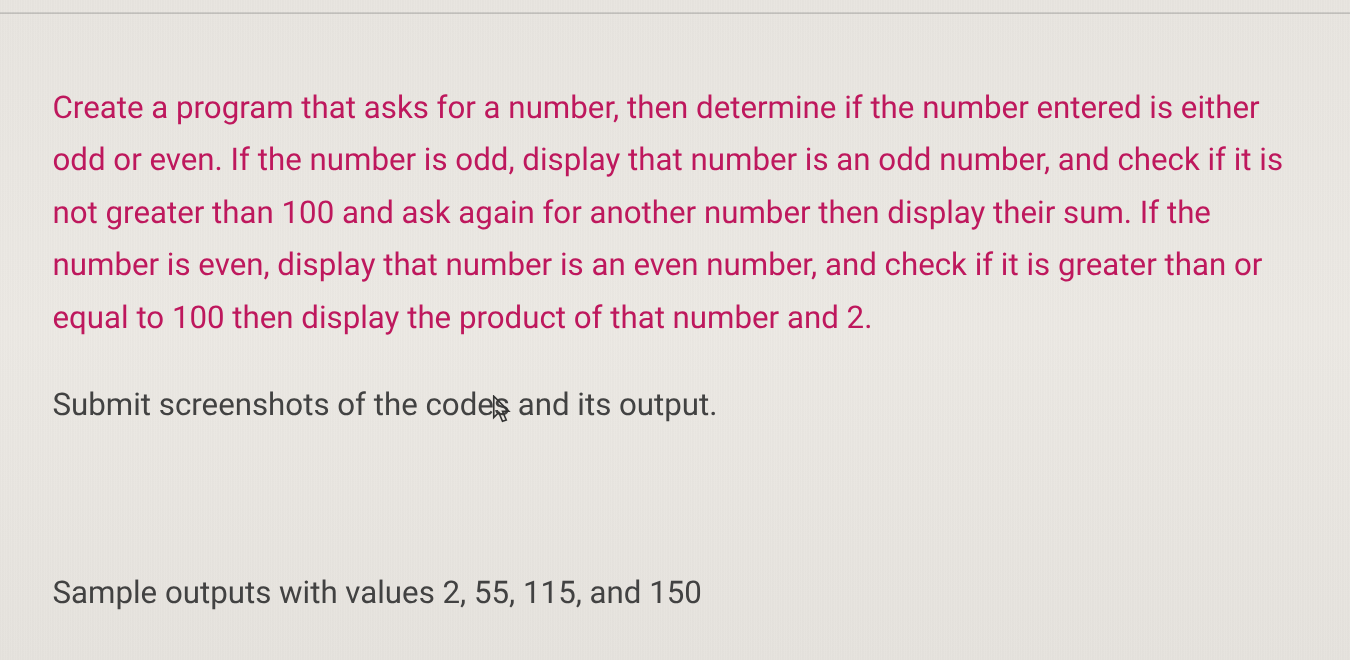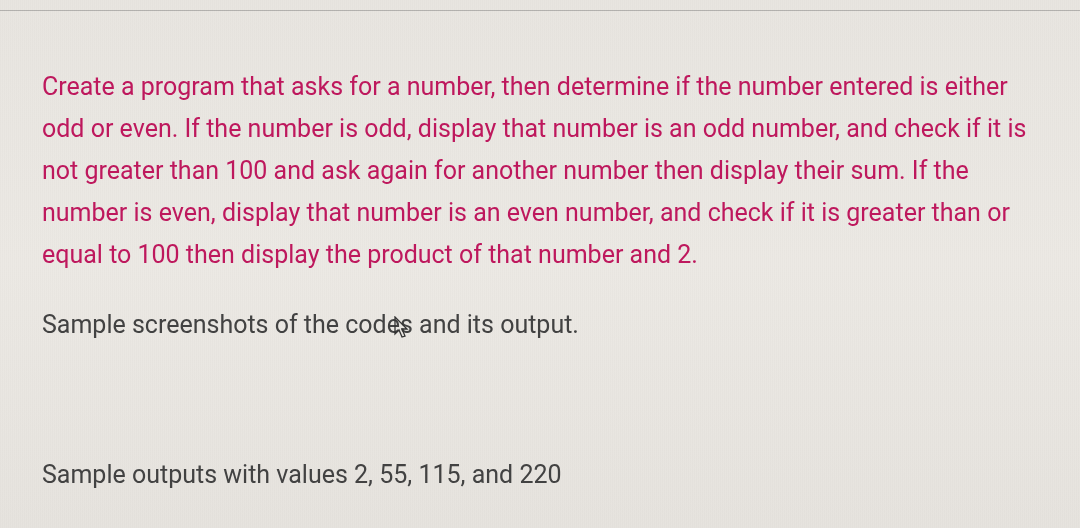--- a/index.html
+++ b/index.html
@@ -80,7 +80,7 @@
 
 <div class="content">
   <p class="paragraph-1">Create a program that asks for a number, then determine if the number entered is either odd or even. If the number is odd, display that number is an odd number, and check if it is not greater than 100 and ask again for another number then display their sum. If the number is even, display that number is an even number, and check if it is greater than or equal to 100 then display the product of that number and 2.</p>
-  <p class="paragraph-2">Sample screenshots of the codes and its output.</p>
+  <p class="paragraph-2">Submit screenshots of the codes and its output.</p>
   <p class="paragraph-3">Sample outputs with values 2, 55, 115, and 220</p>
 </div>
 

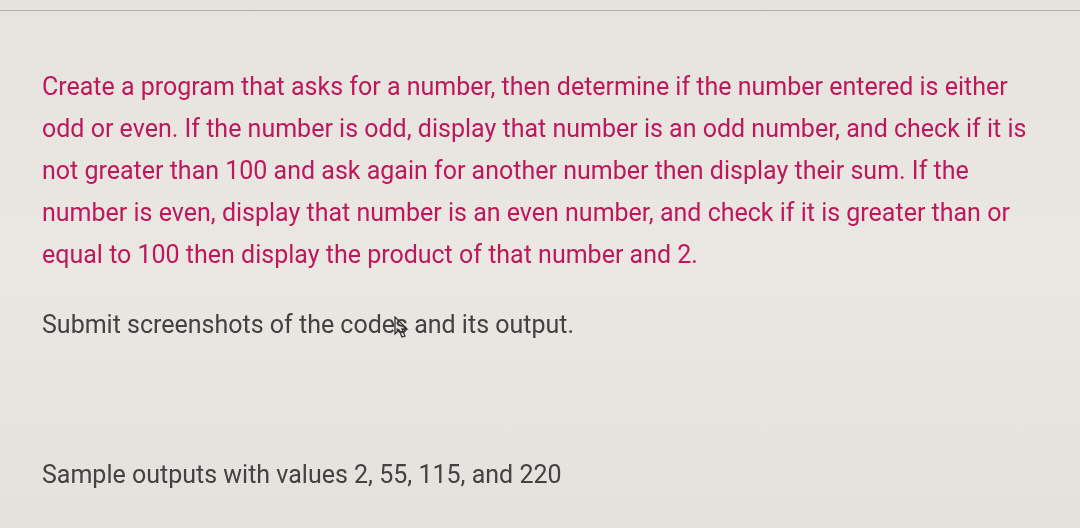--- a/index.html
+++ b/index.html
@@ -81,7 +81,7 @@
 <div class="content">
   <p class="paragraph-1">Create a program that asks for a number, then determine if the number entered is either odd or even. If the number is odd, display that number is an odd number, and check if it is not greater than 100 and ask again for another number then display their sum. If the number is even, display that number is an even number, and check if it is greater than or equal to 100 then display the product of that number and 2.</p>
   <p class="paragraph-2">Submit screenshots of the codes and its output.</p>
-  <p class="paragraph-3">Sample outputs with values 2, 55, 115, and 220</p>
+  <p class="paragraph-3">Sample outputs with values 2, 55, 115, and 150</p>
 </div>
 
 <div class="cursor-icon">

